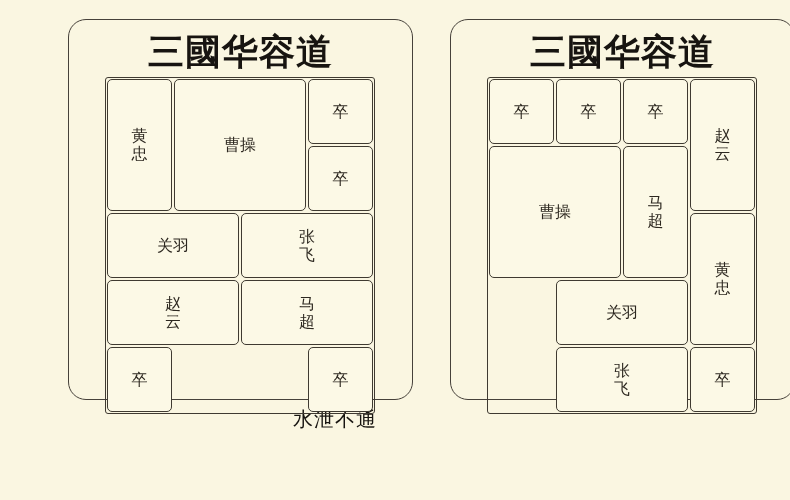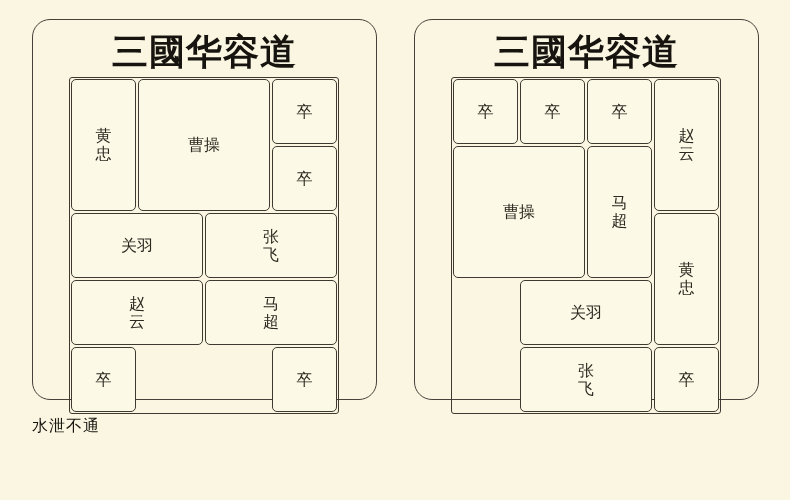--- a/index.html
+++ b/index.html
@@ -29,6 +29,7 @@
     border:1px solid var(--line);
     border-radius:18px;
     background:var(--bg);
+    margin-left:36px;
   }
   .title{
     margin:0;

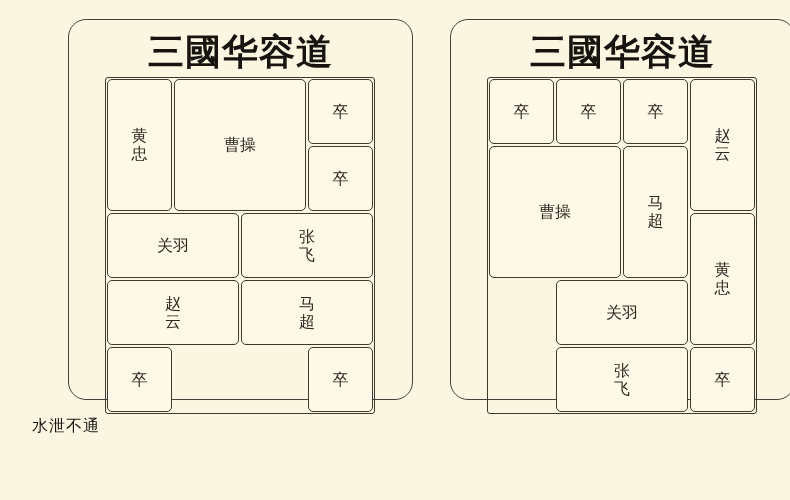--- a/index.html
+++ b/index.html
@@ -70,10 +70,10 @@
     cursor:pointer;
   }
   .caption{
-    margin-top:16px;
+    margin-top:6px;
     width:345px;
-    text-align:left;
-    font-size:16px;
+    text-align:right;
+    font-size:20px;
     color:var(--title);
     letter-spacing:1px;
   }

